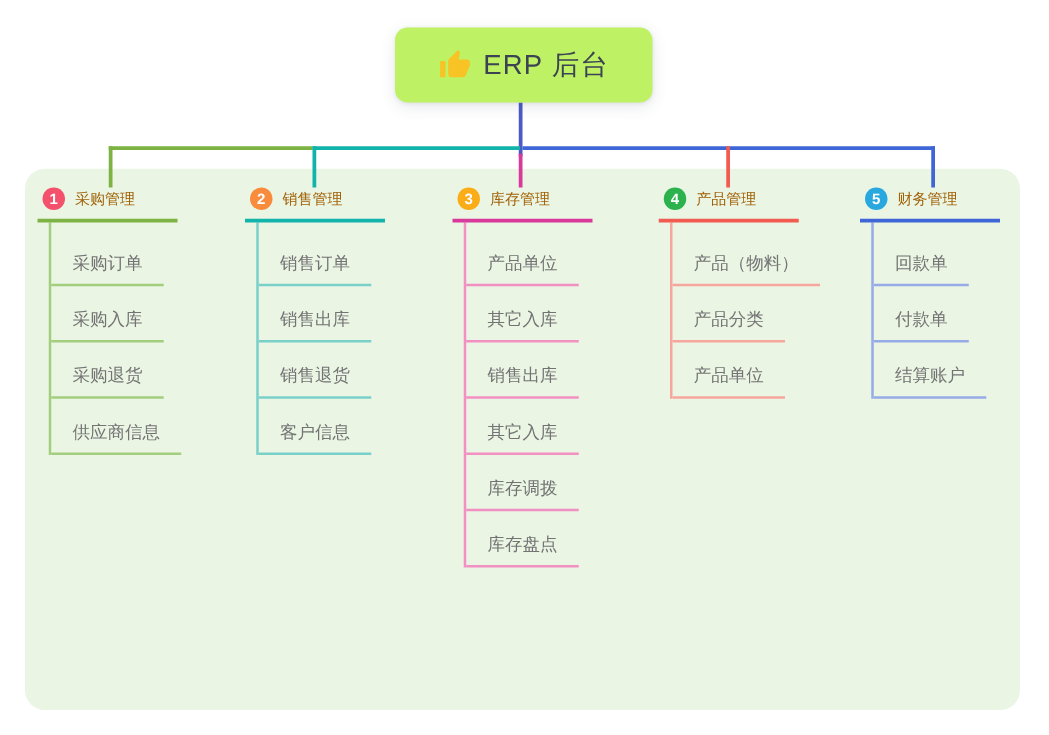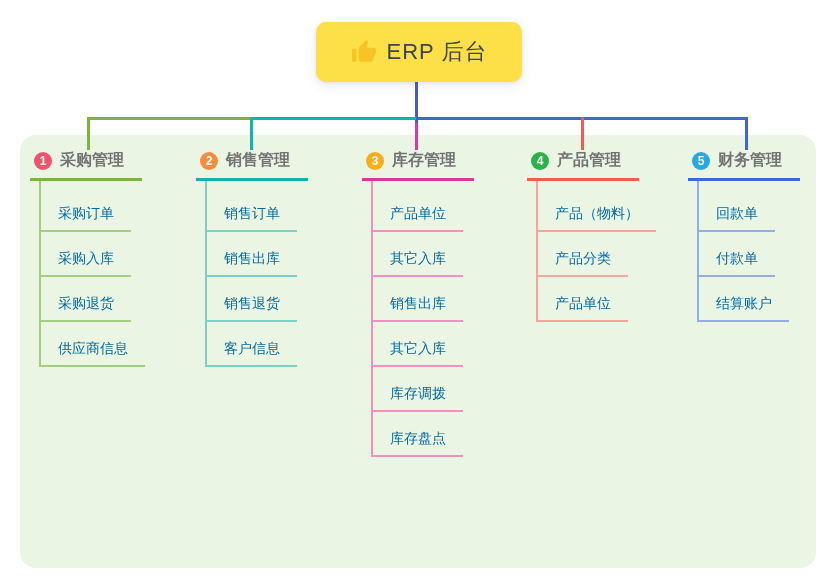--- a/index.html
+++ b/index.html
@@ -12,7 +12,7 @@
 
   
   .root-card { position:absolute; left:316px; top:22px; width:206px; height:60px;
-               background:#fde047; border-radius:10px;
+               background:#bef264; border-radius:10px;
                box-shadow:0 3px 12px rgba(60,70,90,.12), 0 1px 3px rgba(60,70,90,.08);
                display:flex; align-items:center; justify-content:center; gap:10px; }
   .root-label { font-size:22px; font-weight:500; color:#3C4353; letter-spacing:1px; }

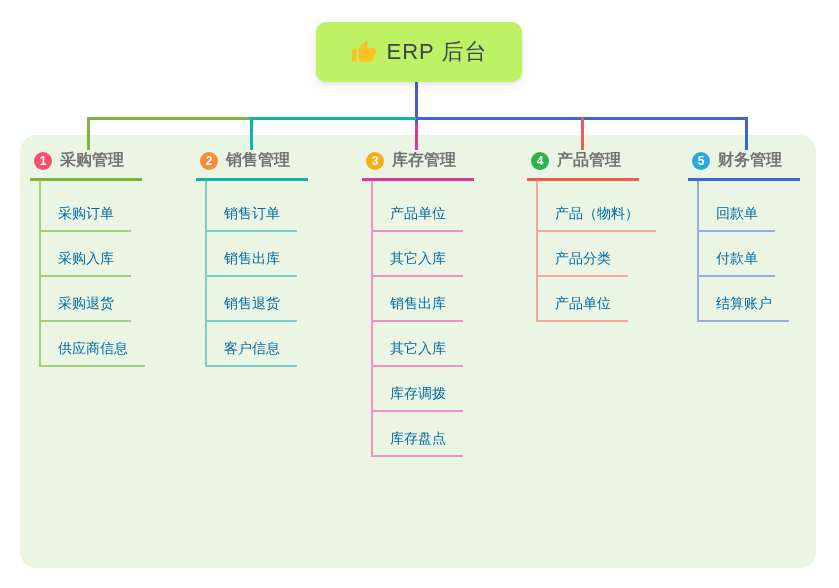--- a/index.html
+++ b/index.html
@@ -44,7 +44,7 @@
                   border-bottom:3px solid var(--strong,#999); cursor:default; }
   .badge { width:18px; height:18px; border-radius:50%; flex:0 0 18px;
            color:#fff; font-size:12px; font-weight:bold; line-height:18px; text-align:center; }
-  .branch-label { font-size:16px; font-weight:700; color:#737373; white-space:nowrap; }
+  .branch-label { font-size:12px; font-weight:400; color:#a16207; white-space:nowrap; }
 
   .children { margin-left:9px; border-left:2px solid var(--light,#ccc); }
   .child { height:45px; display:flex; align-items:flex-end; }

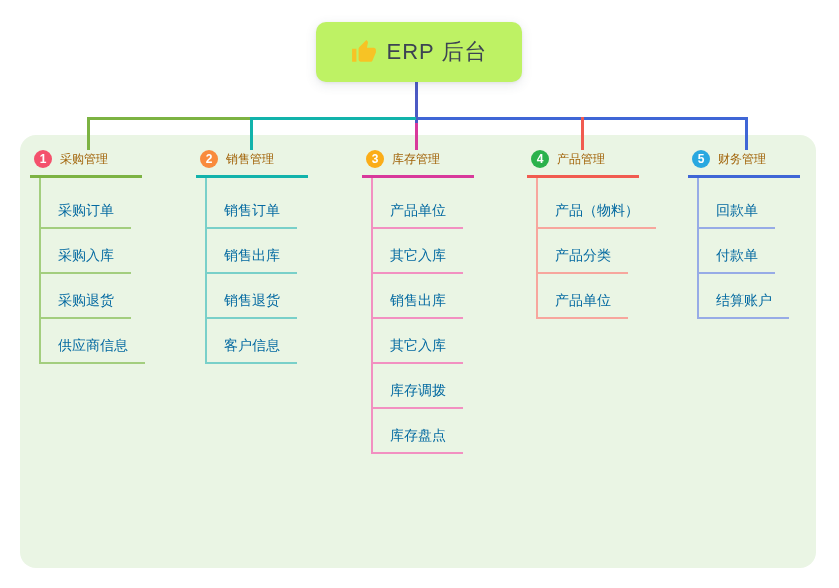--- a/index.html
+++ b/index.html
@@ -49,7 +49,7 @@
   .children { margin-left:9px; border-left:2px solid var(--light,#ccc); }
   .child { height:45px; display:flex; align-items:flex-end; }
   .child:first-child { height:51px; }
-  .child-label { font-size:14px; color:#0369a1; white-space:nowrap;
+  .child-label { font-size:14px; color:#737373; white-space:nowrap;
                  padding:0 17px 7px 17px; border-bottom:2px solid var(--light,#ccc); }
 </style>
 </head>

